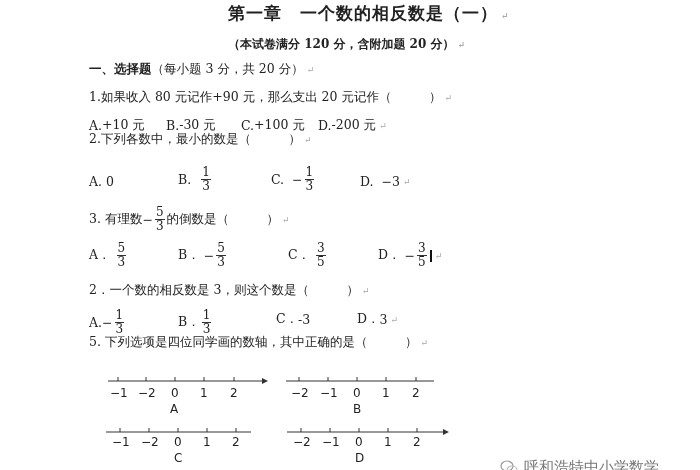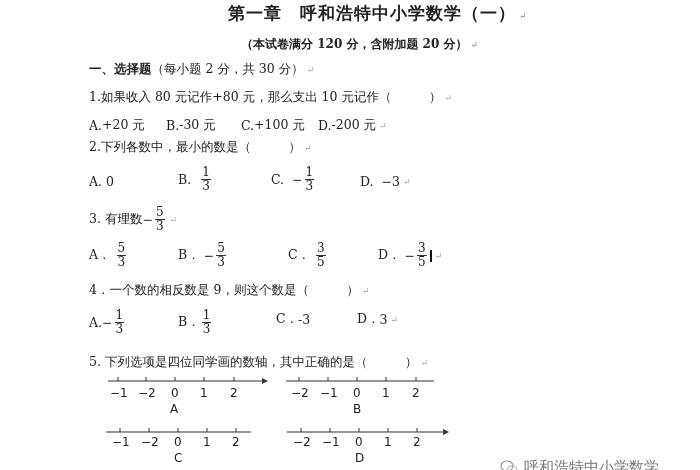--- a/index.html
+++ b/index.html
@@ -22,7 +22,7 @@
 <body>
 
 <div class="abs title" style="left:228px;top:2px;">
-  <span>第一章　呼和浩特中小学数学（一）</span><span class="pm">↵</span>
+  <span>第一章　一个数的相反数是（一）</span><span class="pm">↵</span>
 </div>
 <div class="abs sub" style="left:241px;top:36px;">
   <span>（本试卷满分 120 分，含附加题 20 分）</span><span class="pm">↵</span>

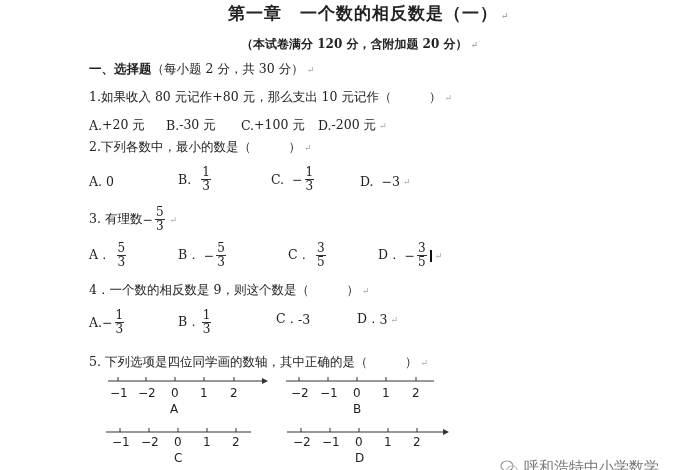--- a/index.html
+++ b/index.html
@@ -24,7 +24,7 @@
 <div class="abs title" style="left:228px;top:2px;">
   <span>第一章　一个数的相反数是（一）</span><span class="pm">↵</span>
 </div>
-<div class="abs sub" style="left:241px;top:36px;">
+<div class="abs sub" style="left:228px;top:36px;">
   <span>（本试卷满分 120 分，含附加题 20 分）</span><span class="pm">↵</span>
 </div>
 

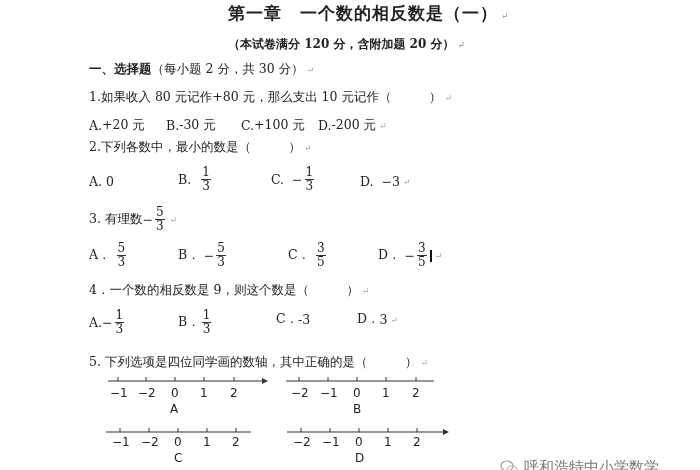--- a/index.html
+++ b/index.html
@@ -29,7 +29,7 @@
 </div>
 
 <div class="abs q" style="left:89px;top:61px;">
-  <b>一、选择题</b><span>（每小题 2 分，共 30 分）</span><span class="pm">↵</span>
+  <b>一、选择题</b><span>（每小题 3 分，共 20 分）</span><span class="pm">↵</span>
 </div>
 
 <div class="abs q" style="left:89px;top:89px;">

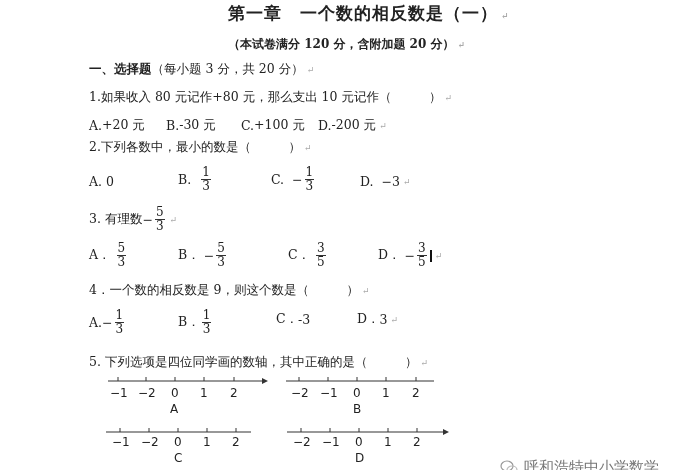--- a/index.html
+++ b/index.html
@@ -33,7 +33,7 @@
 </div>
 
 <div class="abs q" style="left:89px;top:89px;">
-  <span>1.如果收入 80 元记作+80 元，那么支出 10 元记作（　　　）</span><span class="pm">↵</span>
+  <span>1.如果收入 80 元记作+90 元，那么支出 20 元记作（　　　）</span><span class="pm">↵</span>
 </div>
 <div class="abs opt" style="left:89px;top:117px;">
     <span>A.</span>

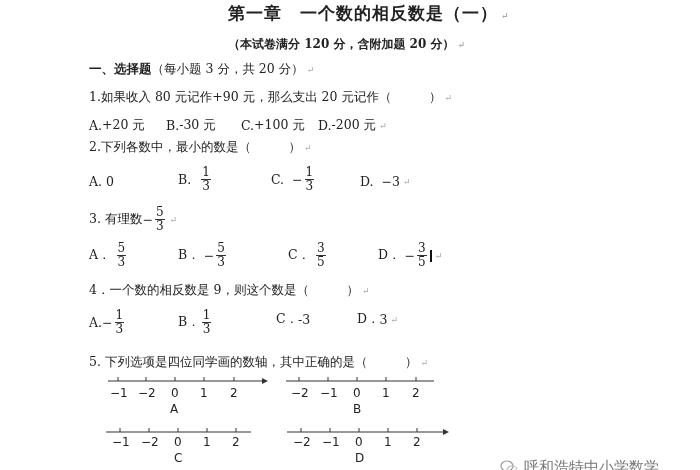--- a/index.html
+++ b/index.html
@@ -37,7 +37,7 @@
 </div>
 <div class="abs opt" style="left:89px;top:117px;">
     <span>A.</span>
-    <span>+20 元</span>
+    <span>+10 元</span>
   </div>
 <div class="abs opt" style="left:166px;top:117px;">
     <span>B.</span>

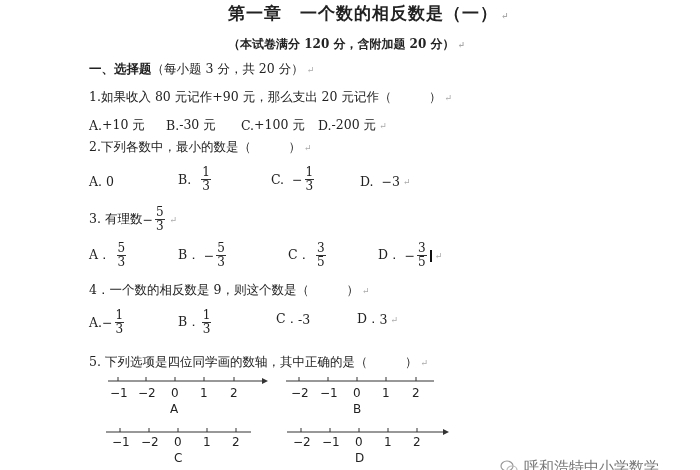--- a/index.html
+++ b/index.html
@@ -53,7 +53,7 @@
     <span class="pm">↵</span>
   </div>
 
-<div class="abs q" style="left:89px;top:139px;">
+<div class="abs q" style="left:89px;top:131px;">
   <span>2.下列各数中，最小的数是（　　　）</span><span class="pm">↵</span>
 </div>
 <div class="abs opt" style="left:89px;top:174px;"><span>A.</span>&nbsp;<span>0</span></div>

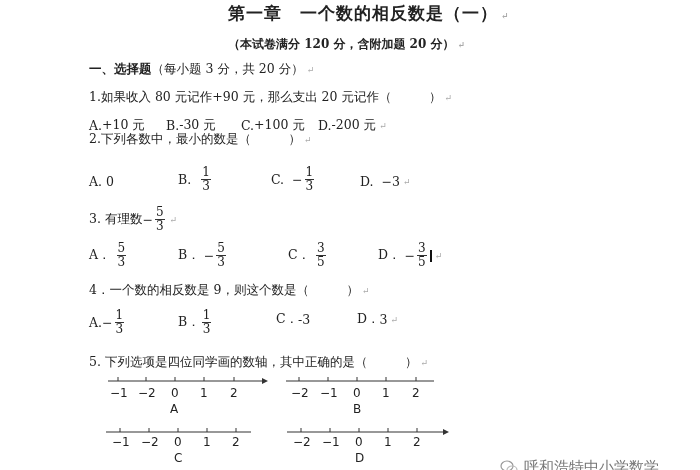--- a/index.html
+++ b/index.html
@@ -74,6 +74,7 @@
       <span class="n">5</span>
       <span>3</span>
     </span>
+    <span>的倒数是（　　　）</span>
     <span class="pm">↵</span>
 </div>
 <div class="abs opt" style="left:89px;top:242px;"><span>A．</span>&nbsp;<span class="frac">

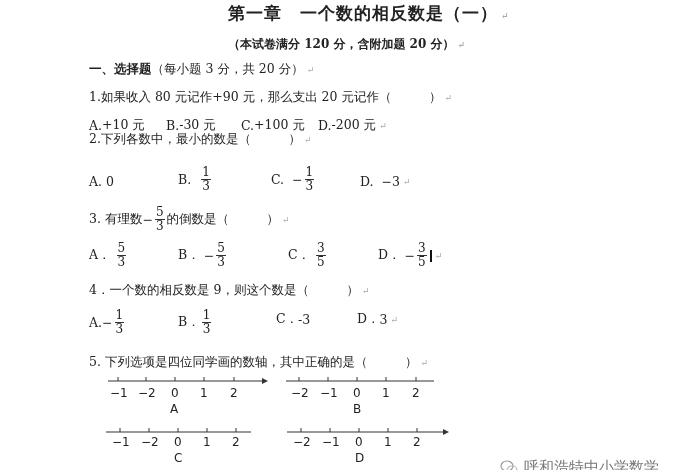--- a/index.html
+++ b/index.html
@@ -95,7 +95,7 @@
     </span><span class="cursor"></span><span class="pm">↵</span></div>
 
 <div class="abs q" style="left:89px;top:282px;">
-  <span>4．一个数的相反数是 9，则这个数是（　　　）</span><span class="pm">↵</span>
+  <span>2．一个数的相反数是 3，则这个数是（　　　）</span><span class="pm">↵</span>
 </div>
 <div class="abs opt" style="left:89px;top:309px;">
     <span>A.</span>

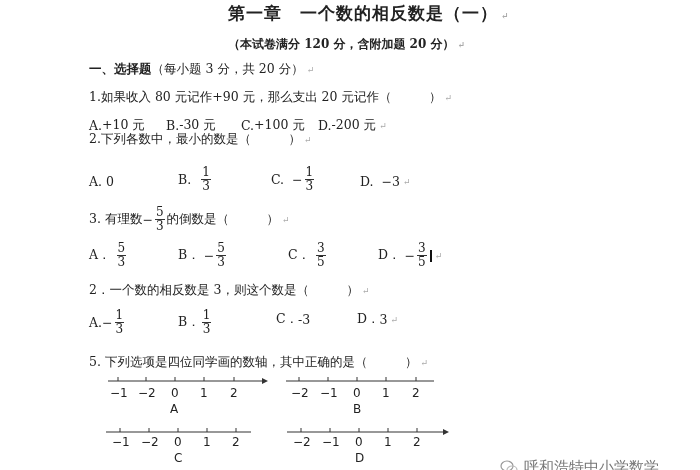--- a/index.html
+++ b/index.html
@@ -122,7 +122,7 @@
     <span class="pm">↵</span>
   </div>
 
-<div class="abs q" style="left:89px;top:354px;">
+<div class="abs q" style="left:89px;top:334px;">
   <span>5. 下列选项是四位同学画的数轴，其中正确的是（　　　）</span><span class="pm">↵</span>
 </div>
 

